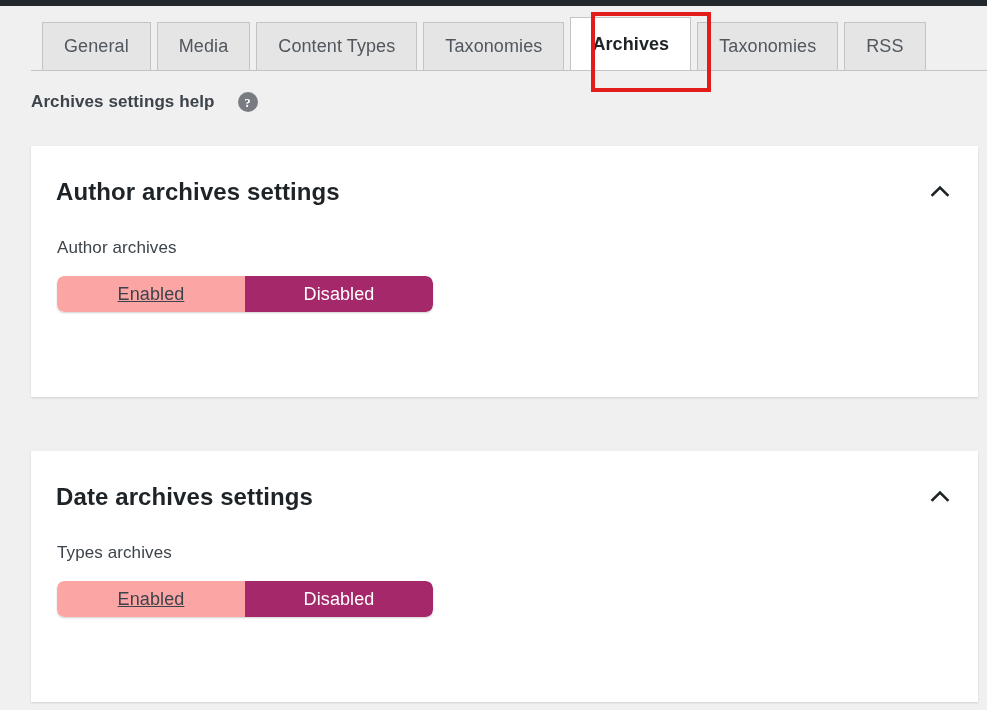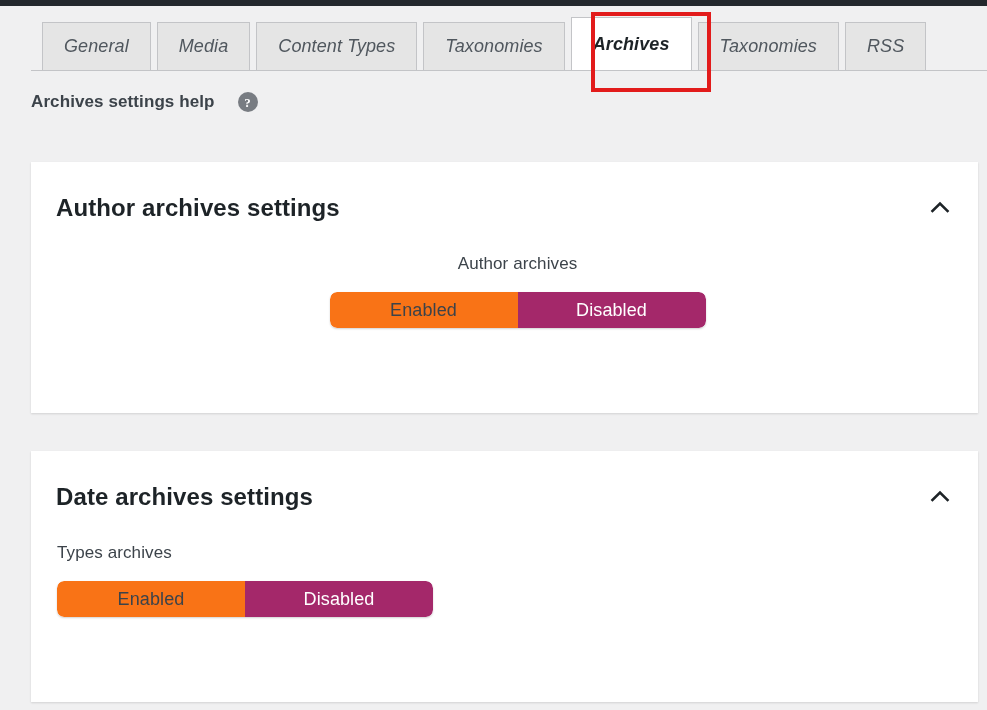--- a/index.html
+++ b/index.html
@@ -60,7 +60,6 @@
     color: #50575e;
     white-space: nowrap;
     letter-spacing: 0.1px;
-    font-style: italic;
   }
   .tab.active {
     background: #ffffff;

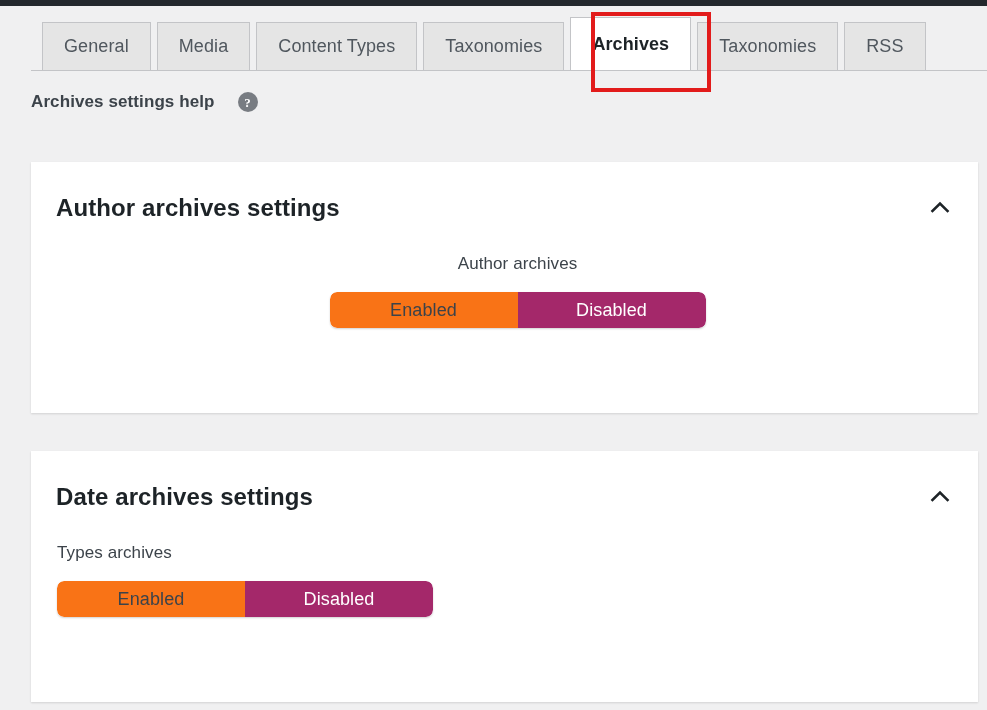--- a/index.html
+++ b/index.html
@@ -123,7 +123,7 @@
     box-sizing: border-box;
     box-shadow: 0 1px 2px rgba(0,0,0,0.13);
   }
-  #card-author { top: 162px; height: 251px; text-align: center; }
+  #card-author { top: 146px; height: 251px; }
   #card-date   { top: 451px; height: 251px; }
 
   .card-header {

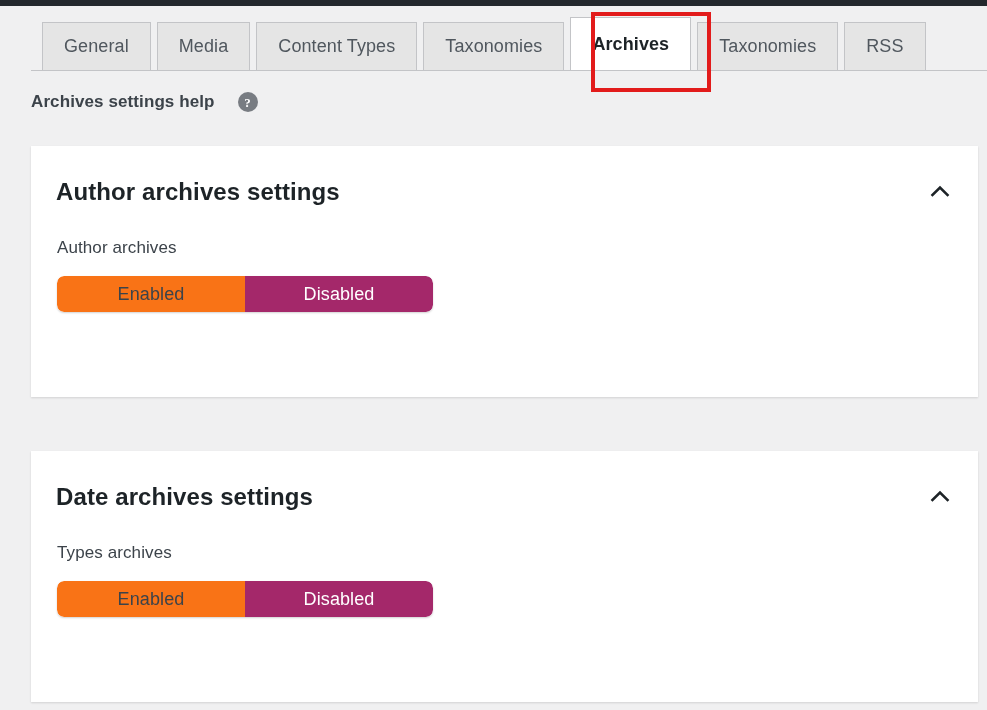--- a/index.html
+++ b/index.html
@@ -177,9 +177,10 @@
     letter-spacing: 0.1px;
   }
   .toggle-opt.off {
-    background: #f97316;
+    background: #fca5a5;
     color: #3c434a;
     border-radius: 7px 0 0 7px;
+    text-decoration: underline;
   }
   .toggle-opt.on {
     background: #a4286a;

